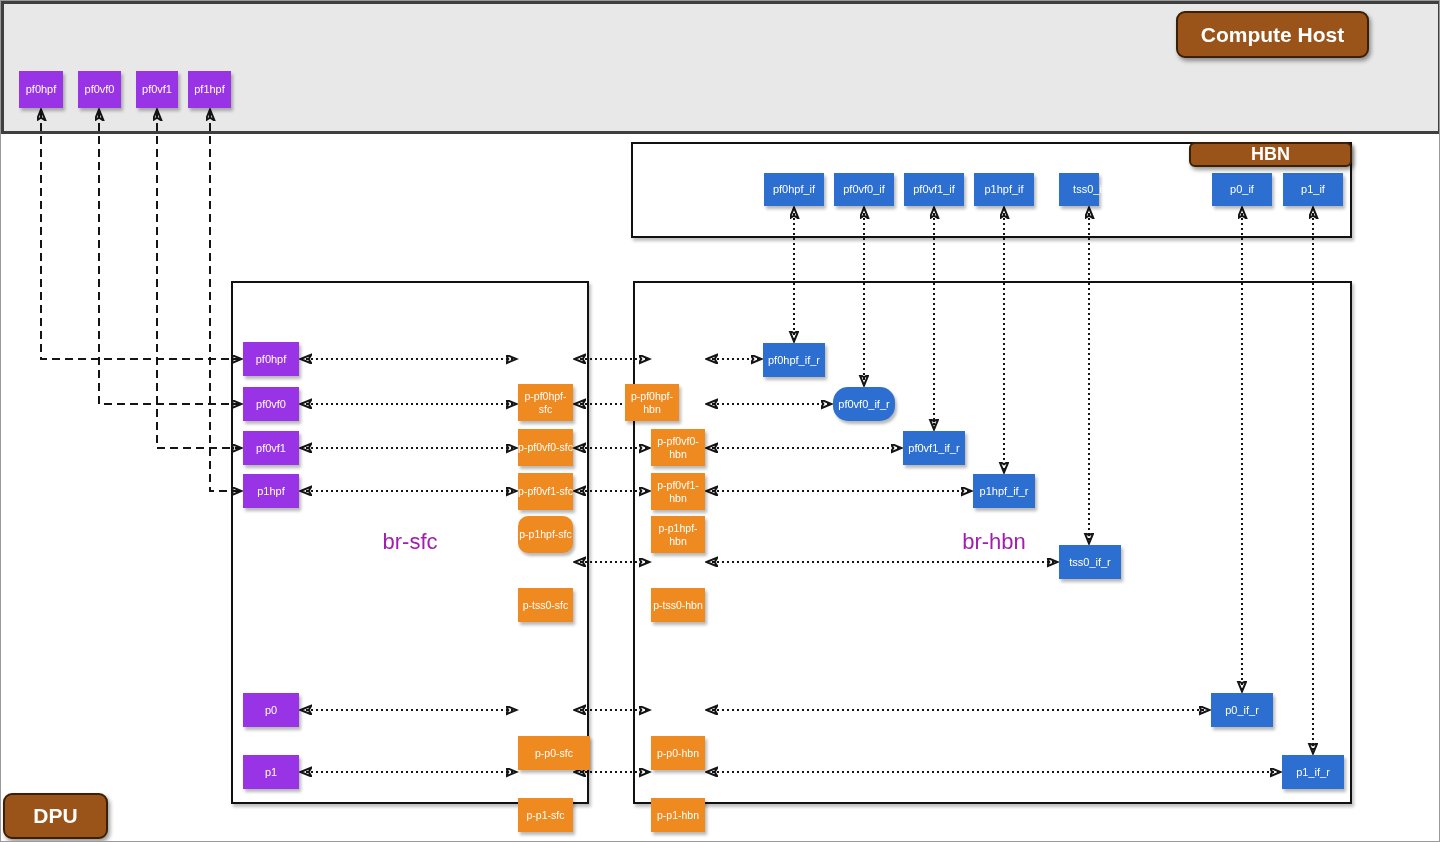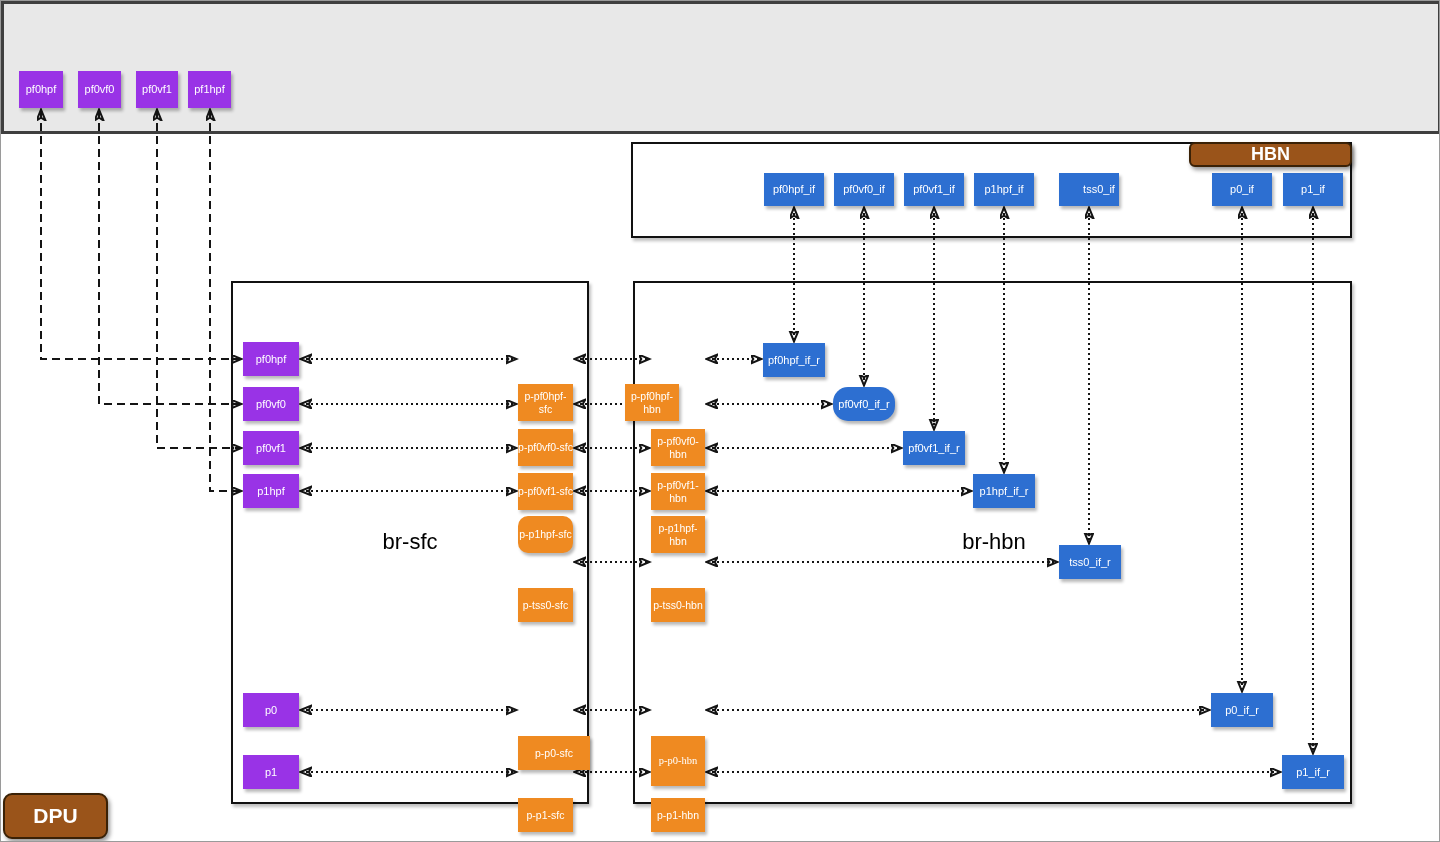--- a/index.html
+++ b/index.html
@@ -121,6 +121,7 @@
   <div class="node blue" style="left:1210px;top:692px;width:62px;height:34px;">p0_if_r</div>
   <div class="node blue" style="left:1281px;top:754px;width:62px;height:34px;">p1_if_r</div>
 
+  <div class="badge big" style="left:1175px;top:10px;width:193px;height:47px;">Compute Host</div>
   <div class="badge small" style="left:1188px;top:141px;width:163px;height:25px;">HBN</div>
   <div class="badge big" style="left:2px;top:792px;width:105px;height:46px;">DPU</div>
 

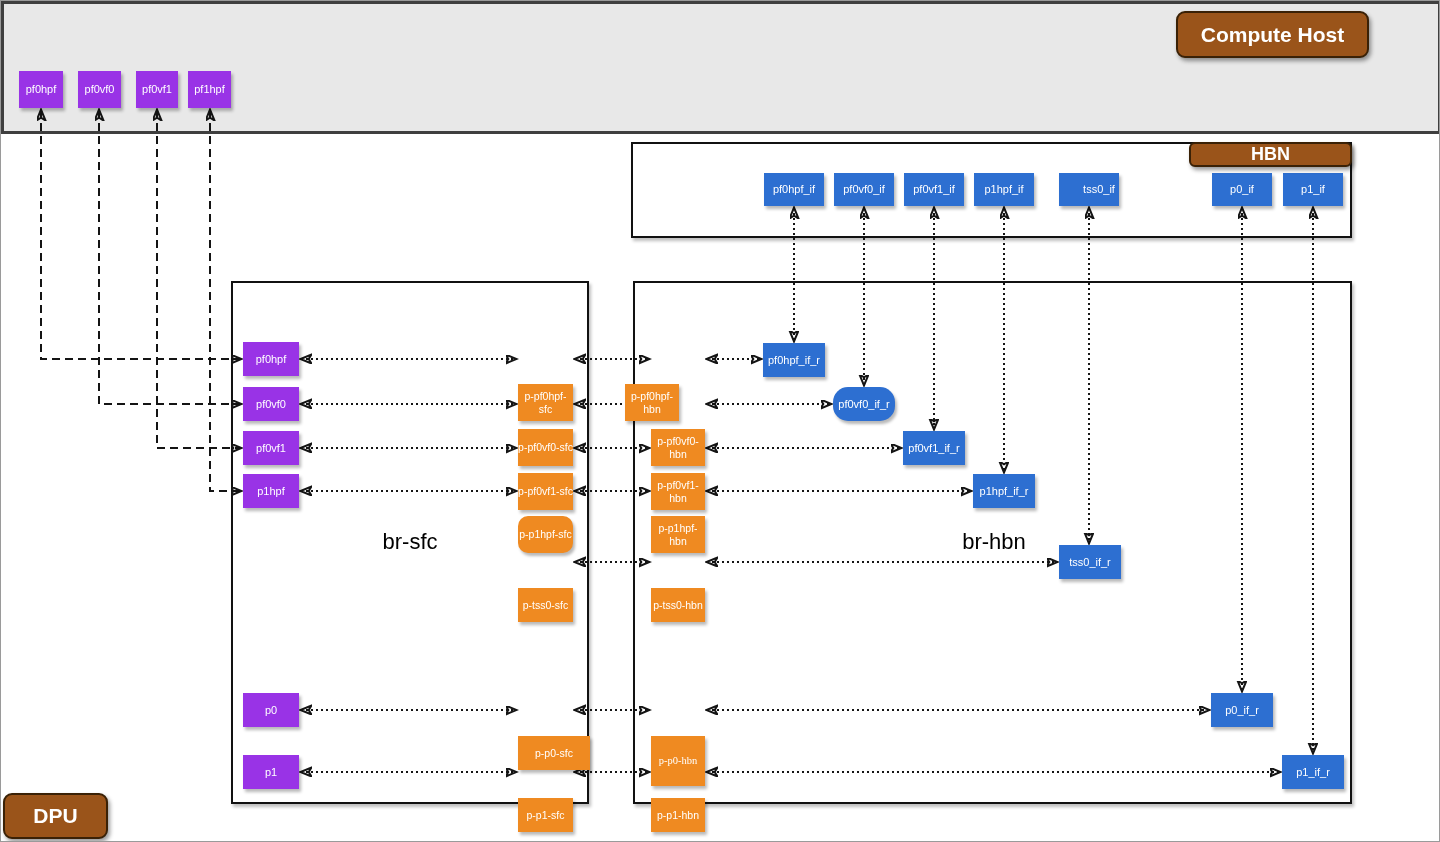--- a/index.html
+++ b/index.html
@@ -86,7 +86,7 @@
   <div class="node blue" style="left:833px;top:172px;width:60px;height:33px;">pf0vf0_if</div>
   <div class="node blue" style="left:903px;top:172px;width:60px;height:33px;">pf0vf1_if</div>
   <div class="node blue" style="left:973px;top:172px;width:60px;height:33px;">p1hpf_if</div>
-  <div class="node blue" style="left:1058px;top:172px;width:60px;height:33px;padding-left:20px;">tss0_if</div>
+  <div class="node blue" style="left:1058px;top:172px;width:40px;height:33px;padding-left:20px;">tss0_if</div>
   <div class="node blue" style="left:1211px;top:172px;width:60px;height:33px;">p0_if</div>
   <div class="node blue" style="left:1282px;top:172px;width:60px;height:33px;">p1_if</div>
 

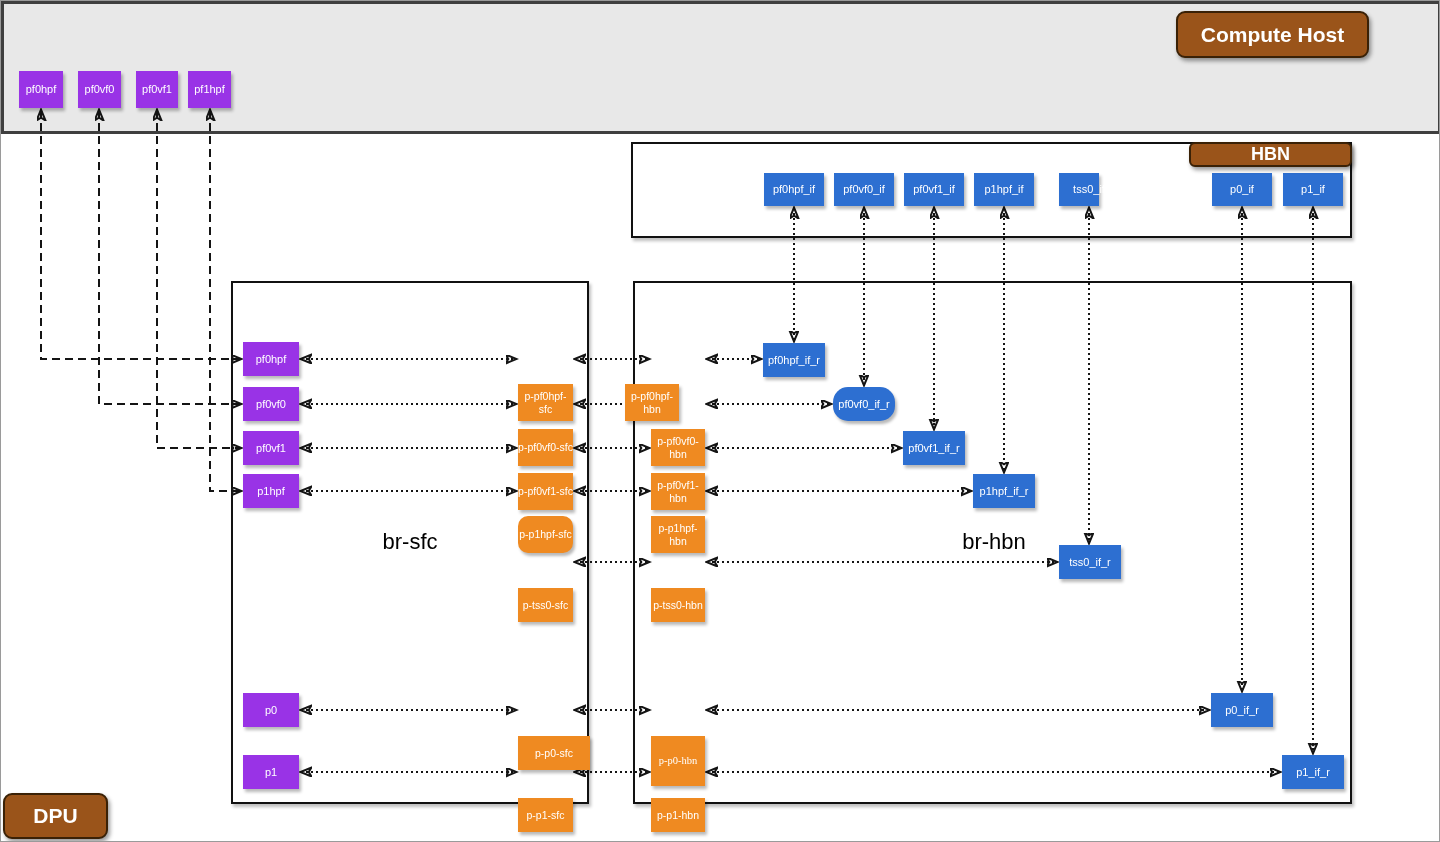--- a/index.html
+++ b/index.html
@@ -17,7 +17,7 @@
   .badge{position:absolute;background:var(--brown);border:2px solid #3a2106;color:#fff;font-weight:bold;display:flex;align-items:center;justify-content:center;box-shadow:2px 3px 4px rgba(0,0,0,.4);box-sizing:border-box;}
   .badge.big{border-radius:9px;font-size:21px;}
   .badge.small{border-radius:6px;font-size:18px;}
-  .bridge-label{position:absolute;width:160px;font-size:22px;color:#000000;text-align:center;}
+  .bridge-label{position:absolute;width:160px;font-size:22px;color:#a21caf;text-align:center;}
 </style>
 </head>
 <body>

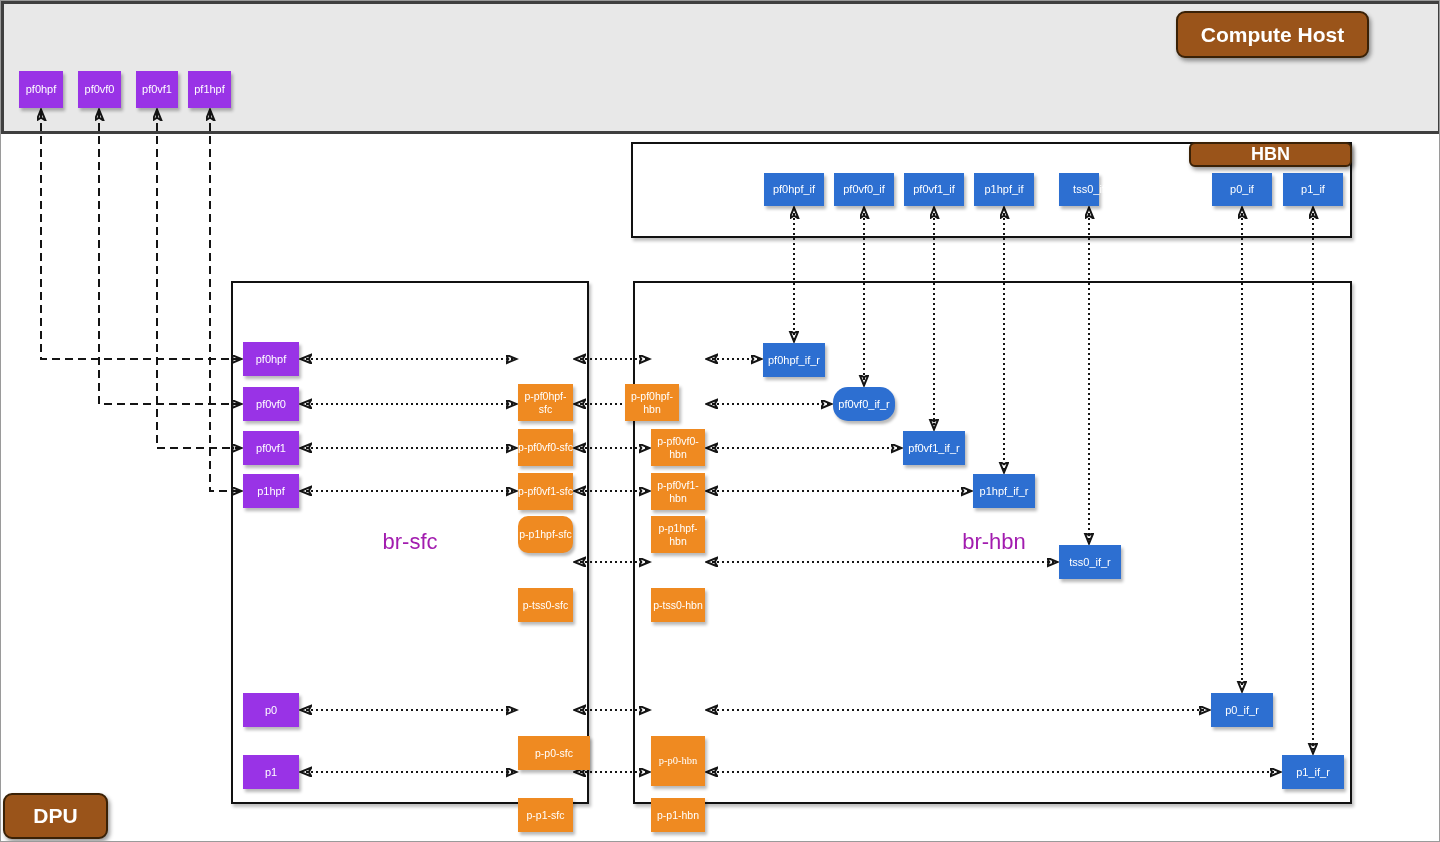--- a/index.html
+++ b/index.html
@@ -110,7 +110,7 @@
   <div class="node orange" style="left:650px;top:429px;width:54px;height:37px;">p-pf0vf1-hbn</div>
   <div class="node orange" style="left:650px;top:472px;width:54px;height:37px;">p-p1hpf-hbn</div>
   <div class="node orange" style="left:650px;top:544px;width:54px;height:34px;">p-tss0-hbn</div>
-  <div class="node orange" style="left:650px;top:692px;width:54px;height:50px;font-family:Liberation Serif, serif;">p-p0-hbn</div>
+  <div class="node orange" style="left:650px;top:692px;width:54px;height:34px;">p-p0-hbn</div>
   <div class="node orange" style="left:650px;top:754px;width:54px;height:34px;">p-p1-hbn</div>
 
   <div class="node blue" style="left:762px;top:342px;width:62px;height:34px;">pf0hpf_if_r</div>

